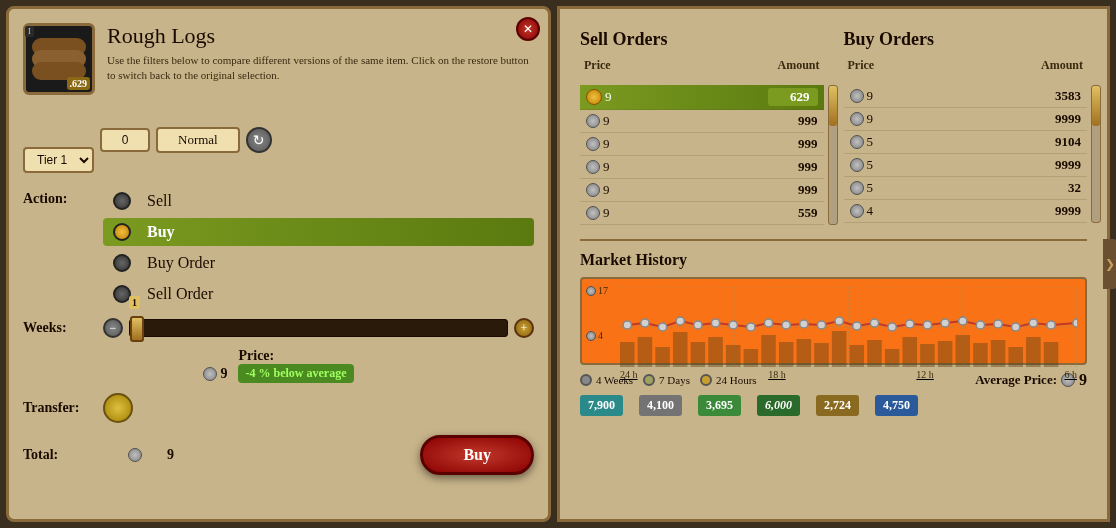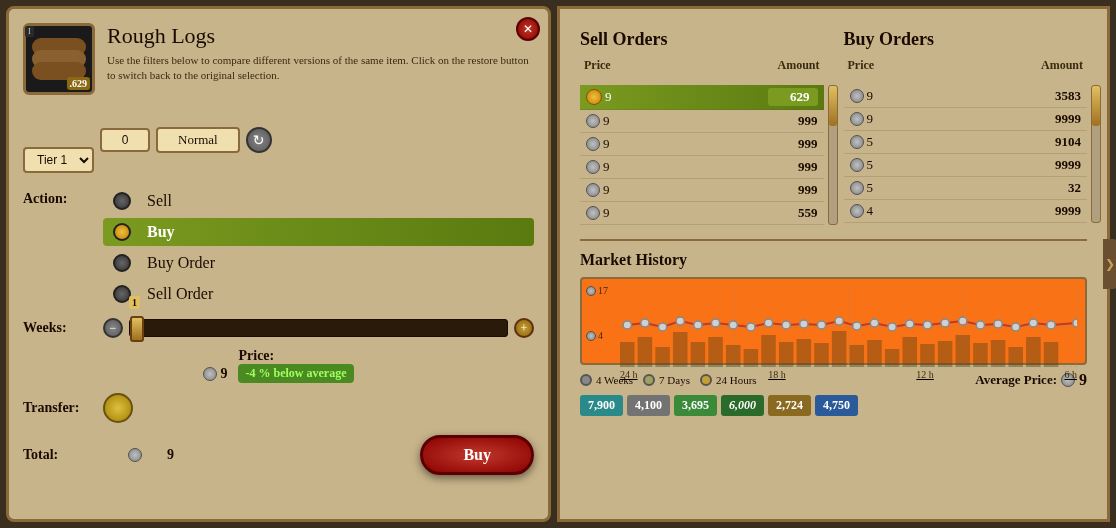--- a/index.html
+++ b/index.html
@@ -531,7 +531,7 @@
     
     .bottom-badges {
       display: flex;
-      gap: 4px;
+      gap: 16px;
       margin-top: 6px;
     }
 

